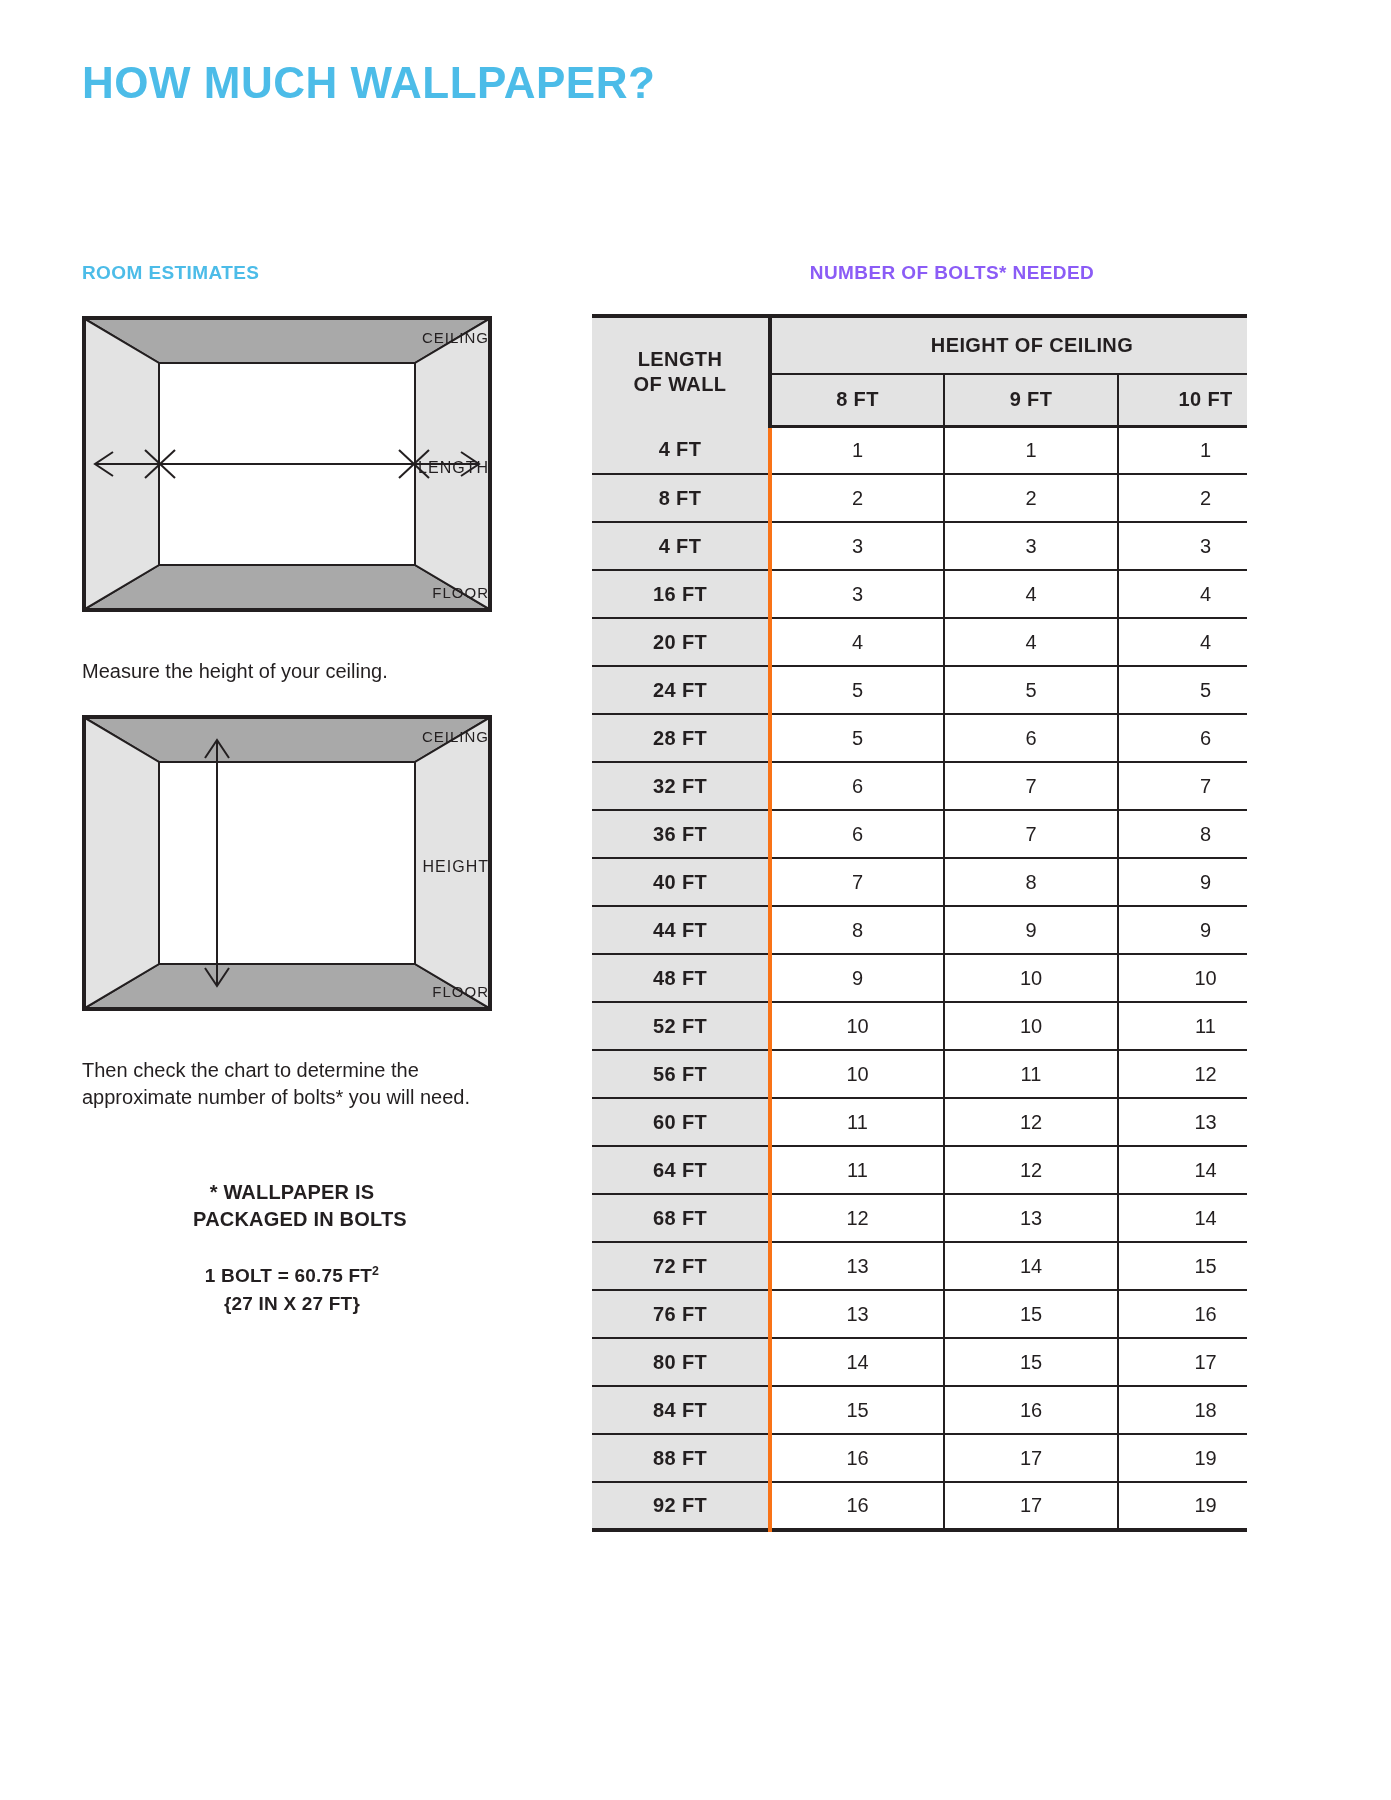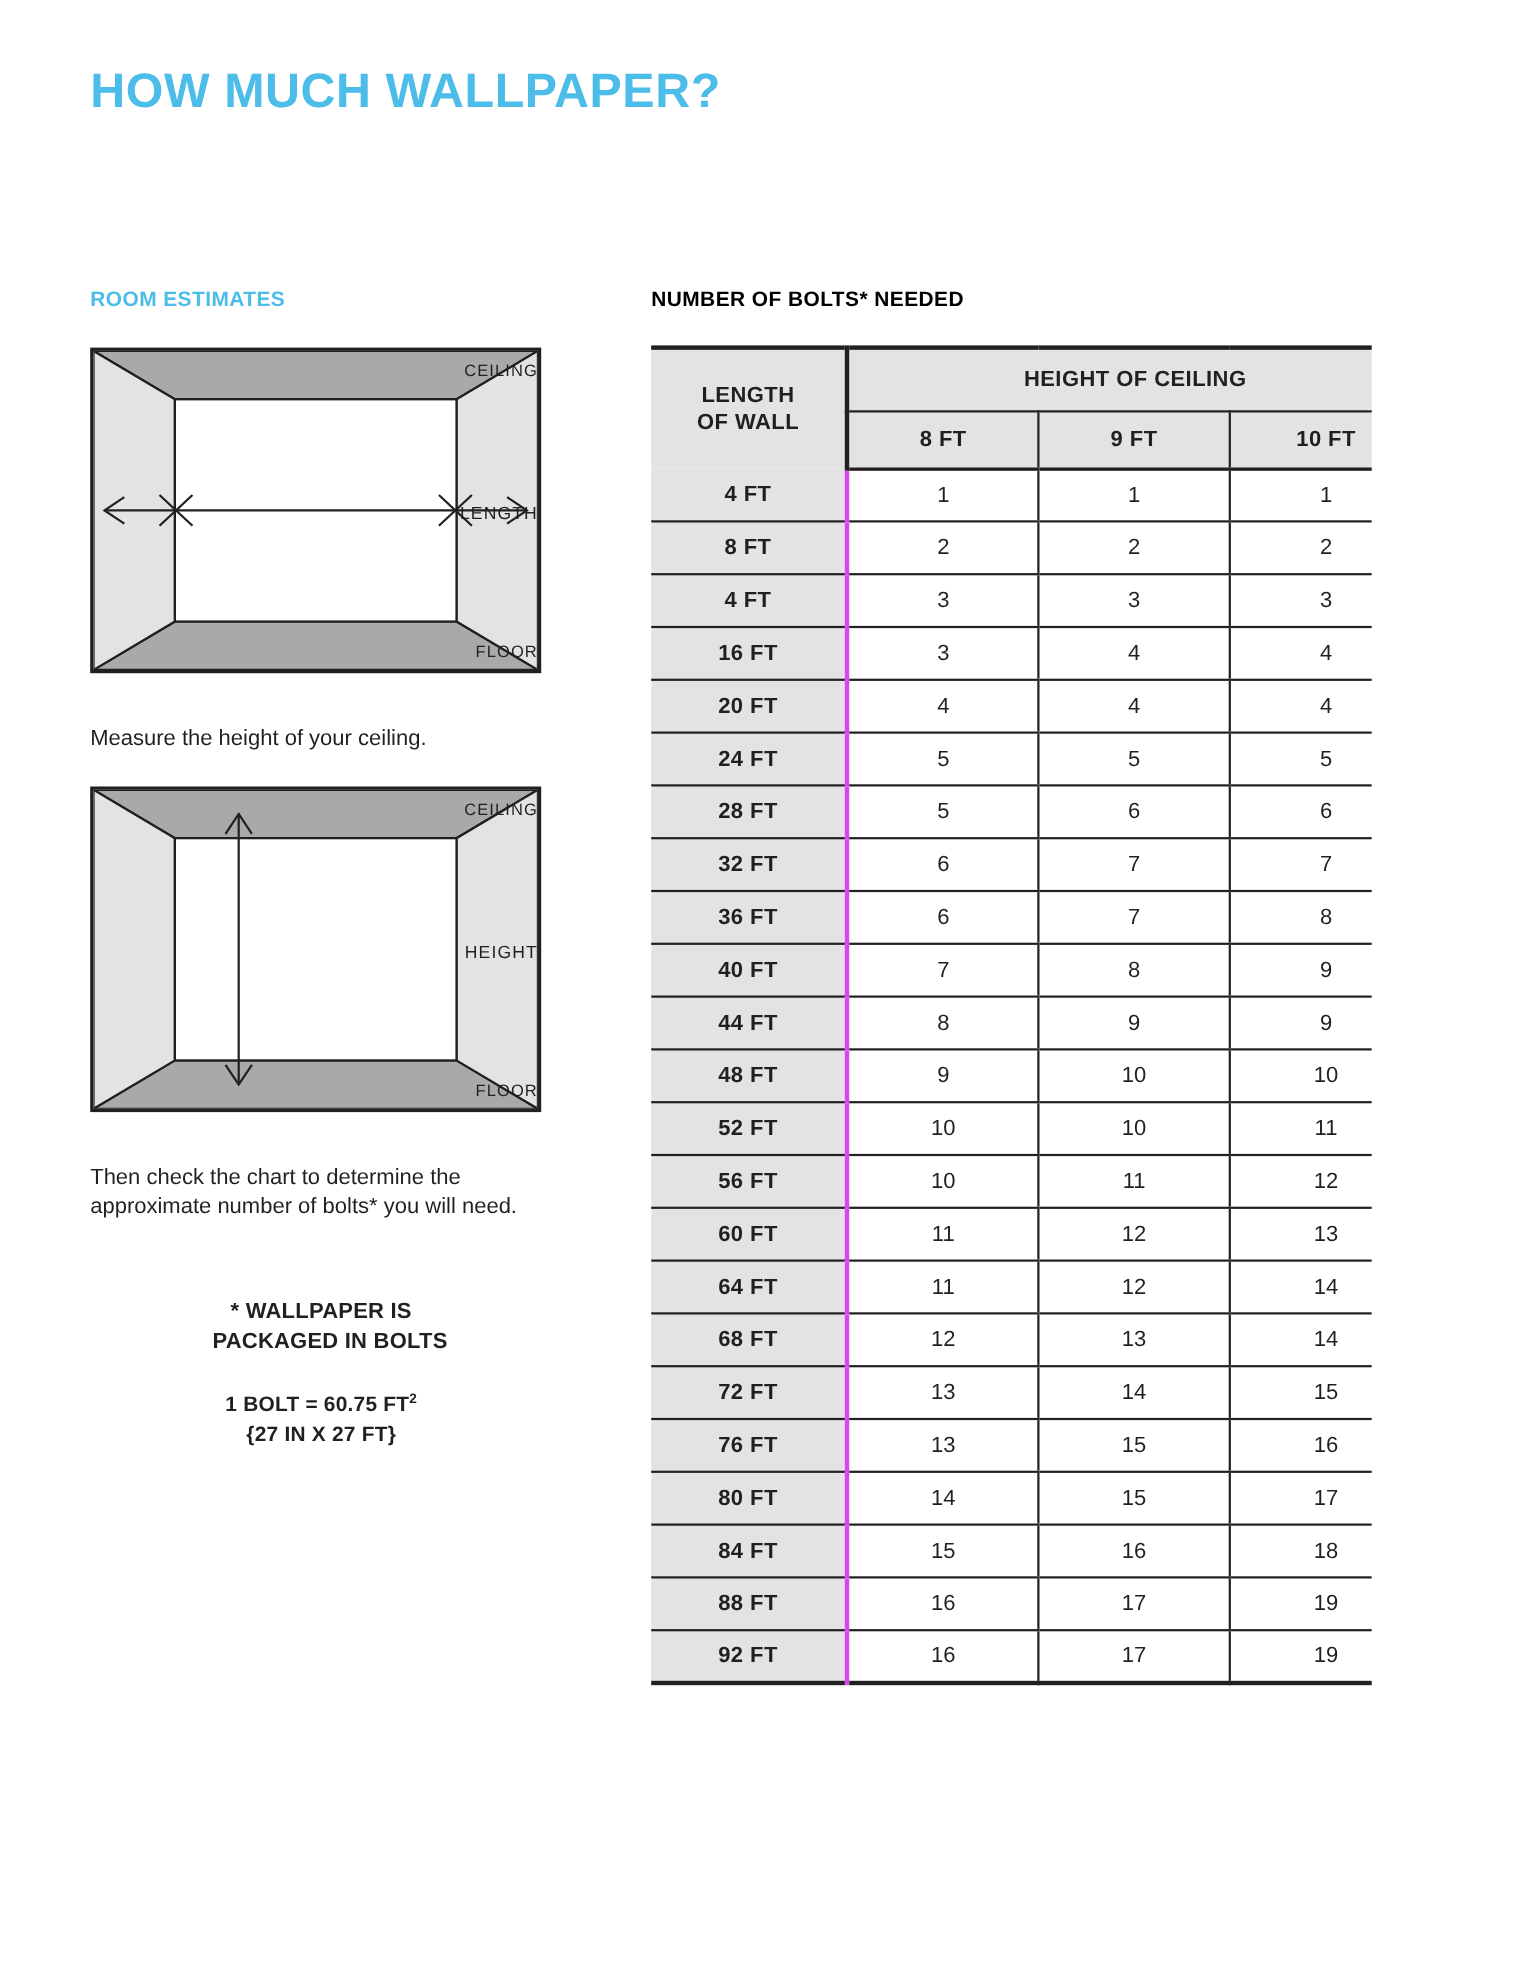--- a/index.html
+++ b/index.html
@@ -102,9 +102,9 @@
   .table-head {
     font-size: 19px;
     font-weight: bold;
-    color: #000000;
-    letter-spacing: 0.4px;
-    text-align: left;
+    color: #8b5cf6;
+    letter-spacing: 0.4px;
+    text-align: center;
     margin-bottom: 30px;
   }
   table.bolts {

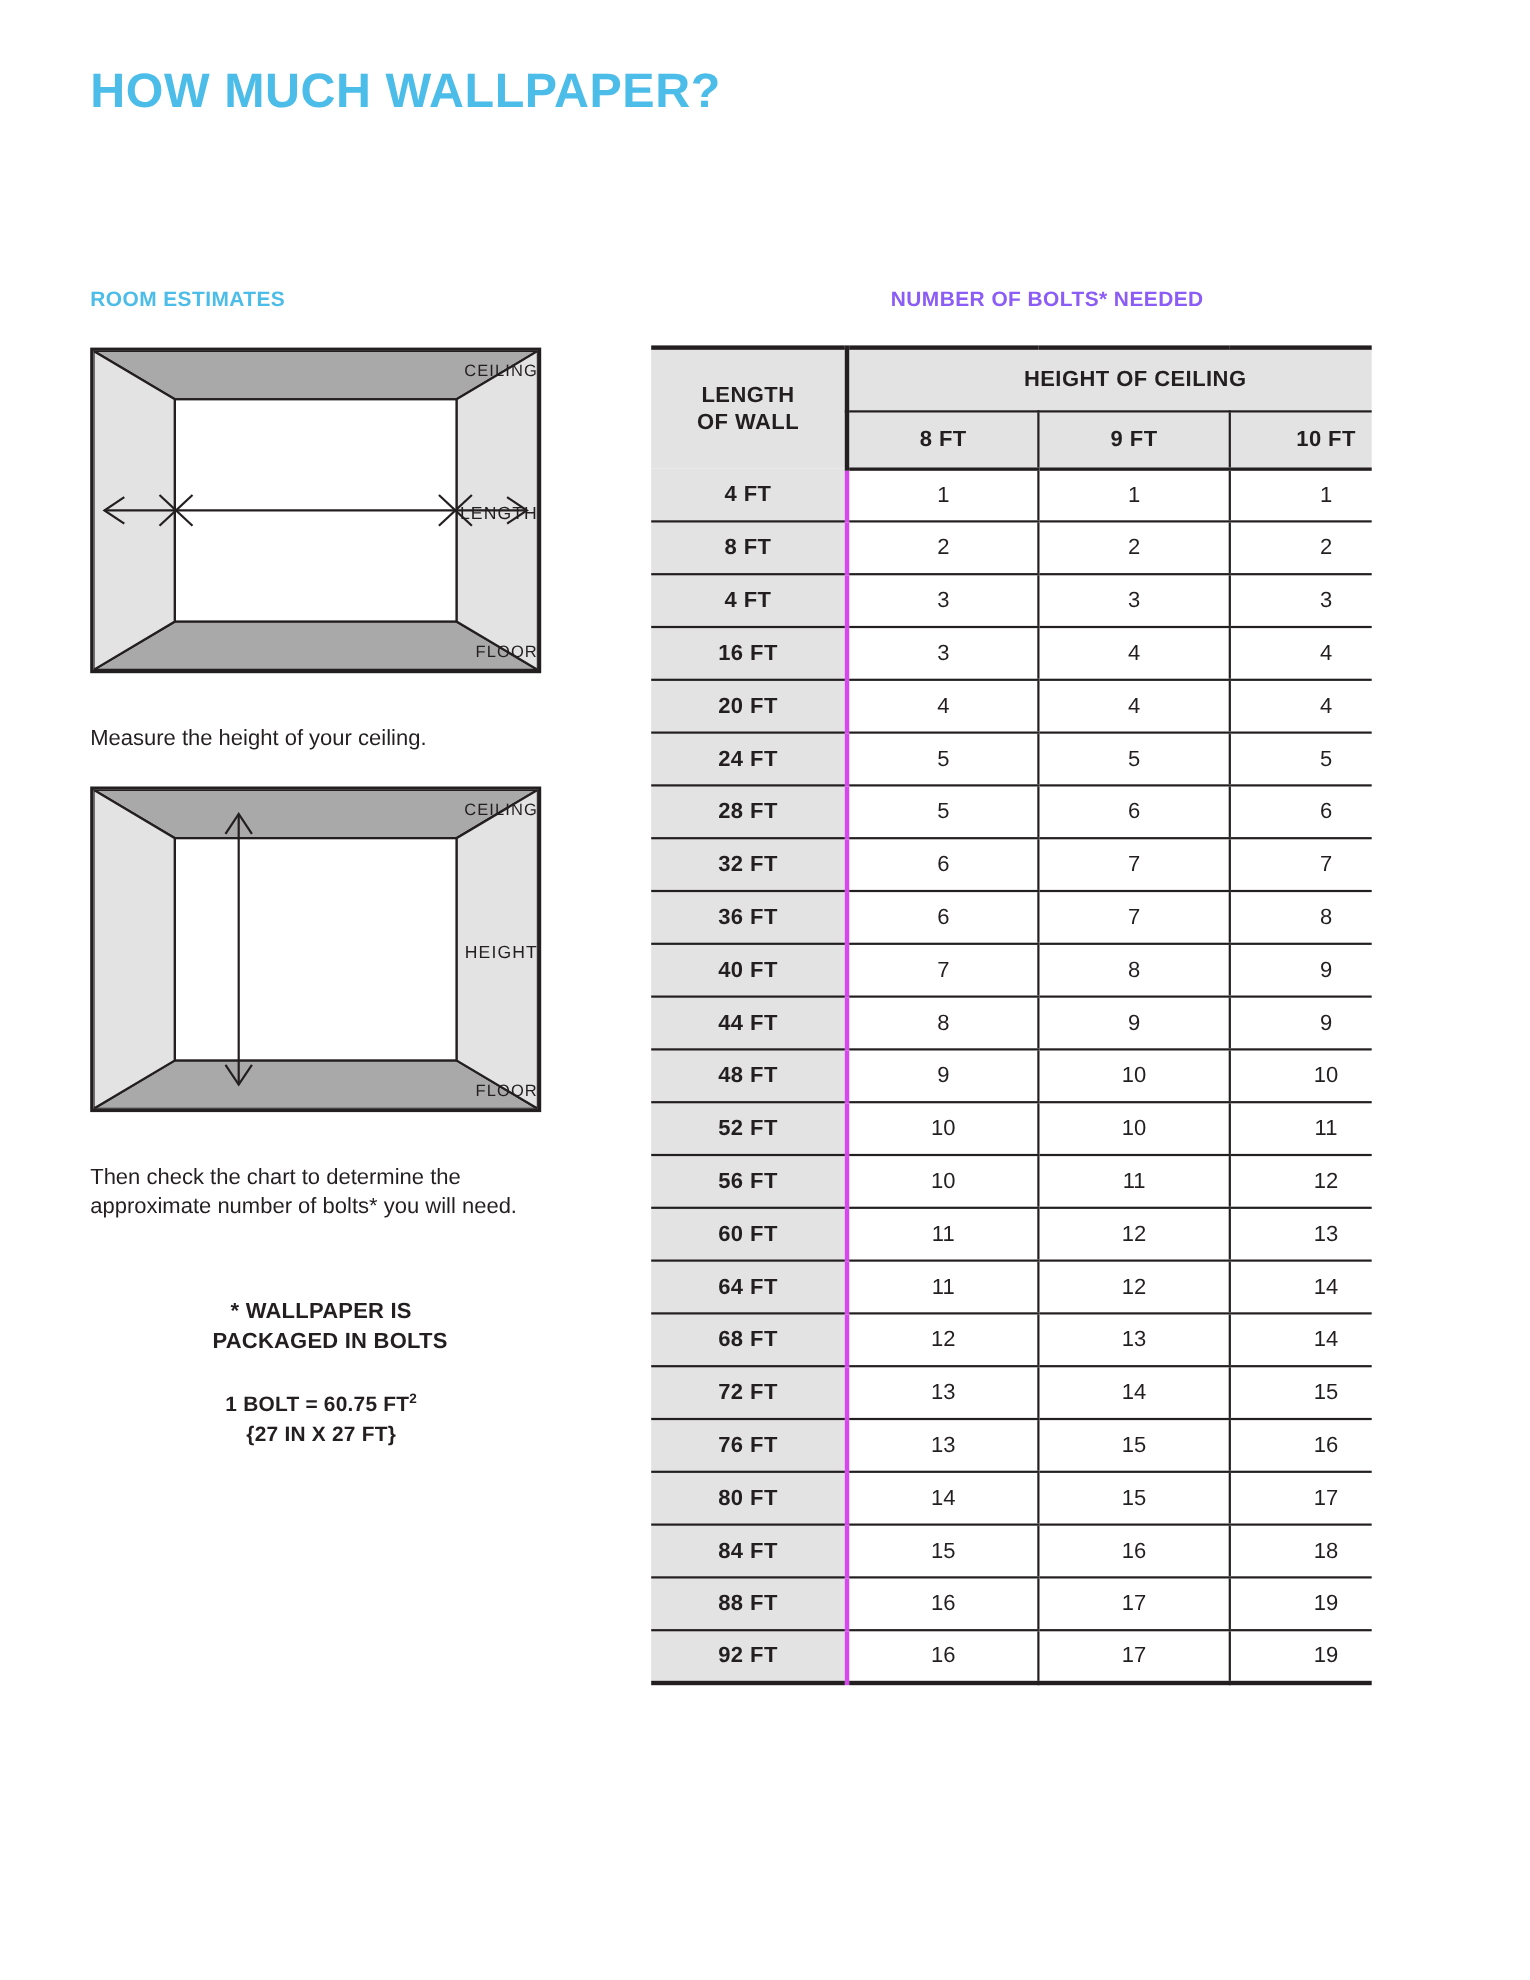--- a/index.html
+++ b/index.html
@@ -151,7 +151,7 @@
     font-size: 21px;
     height: 48px;
     letter-spacing: 0.4px;
-    border-right: 4px solid #d946ef;
+    border-right: 4px solid #f97316;
     border-bottom: 2px solid #231f20;
   }
   .cell {

